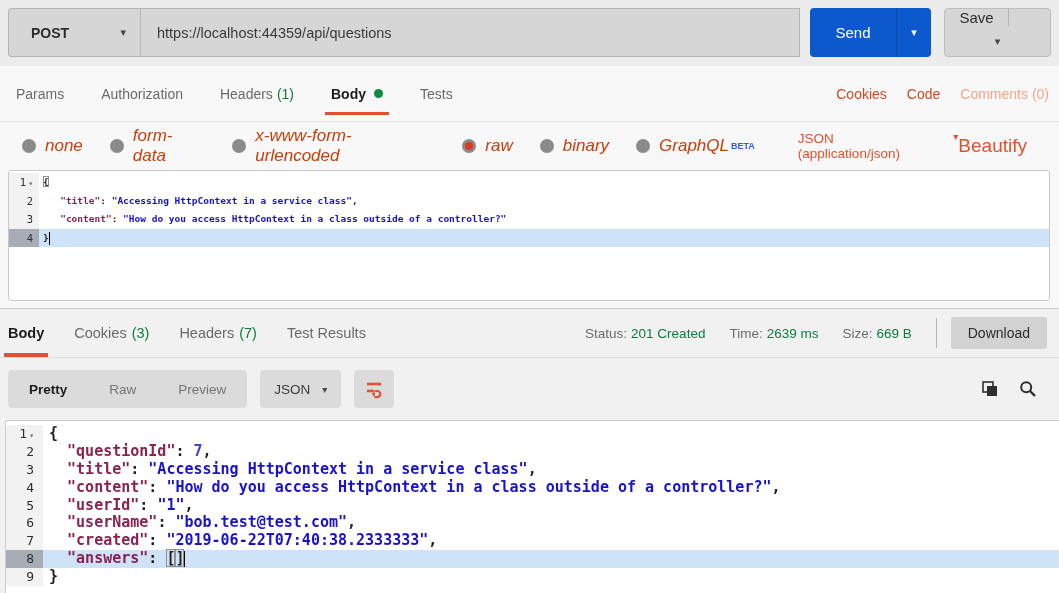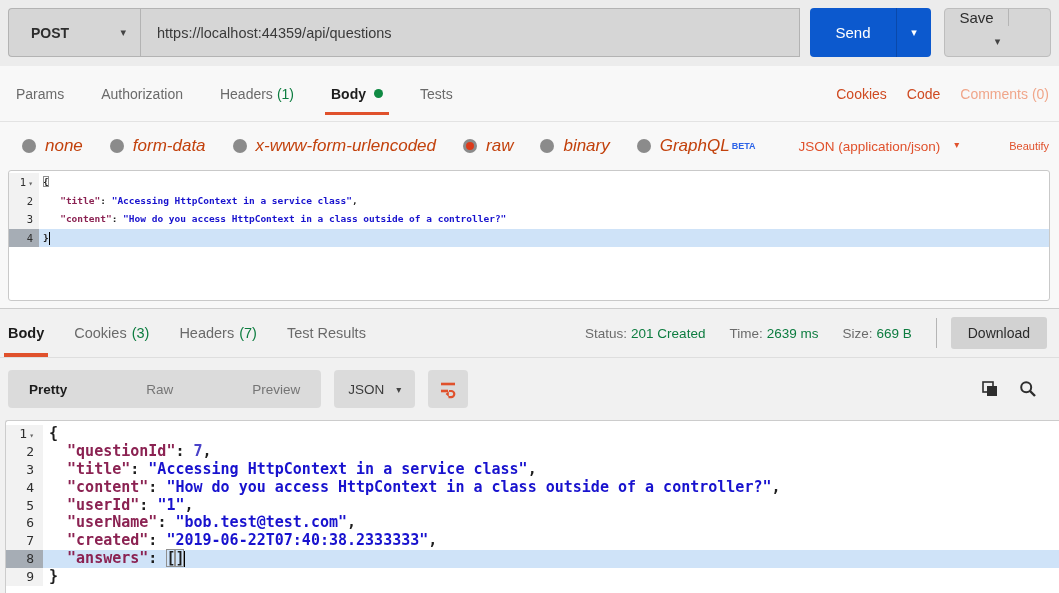--- a/index.html
+++ b/index.html
@@ -50,7 +50,7 @@
   .beta{color:#2b63e8;font-weight:700;font-size:9px;vertical-align:super;margin-left:2px;}
   .ctype{display:flex;align-items:flex-start;color:#e0512c;font-size:13.5px;margin-left:16px;cursor:pointer;}
   .ctype .caret{font-size:10px;margin-left:14px;}
-  .beautify{margin-left:auto;margin-right:10px;color:#e0512c;font-size:11px;cursor:pointer;}
+  .beautify{margin-left:auto;margin-right:32px;color:#e0512c;font-size:19px;cursor:pointer;}
 
   
   .editor{position:absolute;background:#fff;font-family:"DejaVu Sans Mono",monospace;overflow:hidden;}

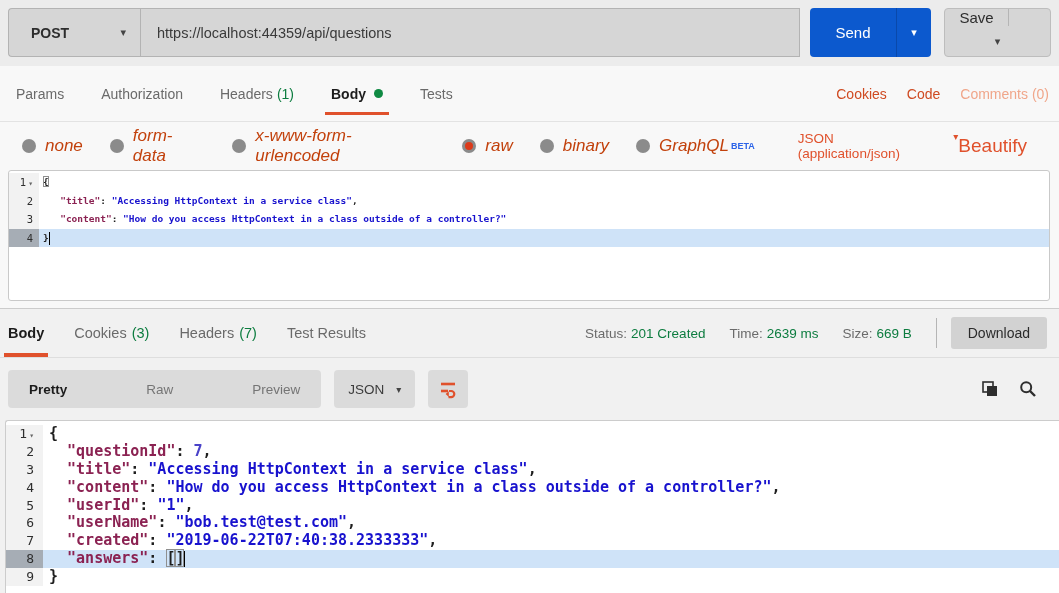--- a/index.html
+++ b/index.html
@@ -94,7 +94,7 @@
 
   .viewrow{position:absolute;left:0;top:49px;width:1059px;height:62px;display:flex;align-items:center;
            box-sizing:border-box;padding-left:8px;}
-  .pillgroup{display:flex;align-items:center;height:38px;background:#dbdbdb;border-radius:4px;gap:37px;}
+  .pillgroup{display:flex;align-items:center;height:38px;background:#dbdbdb;border-radius:4px;}
   .pill{padding:0 21px;font-size:13.5px;color:#757575;cursor:pointer;}
   .pill.active{color:#1c1c1c;font-weight:700;}
   .jsonpill{display:flex;align-items:center;height:38px;background:#dbdbdb;border-radius:4px;margin-left:13px;

